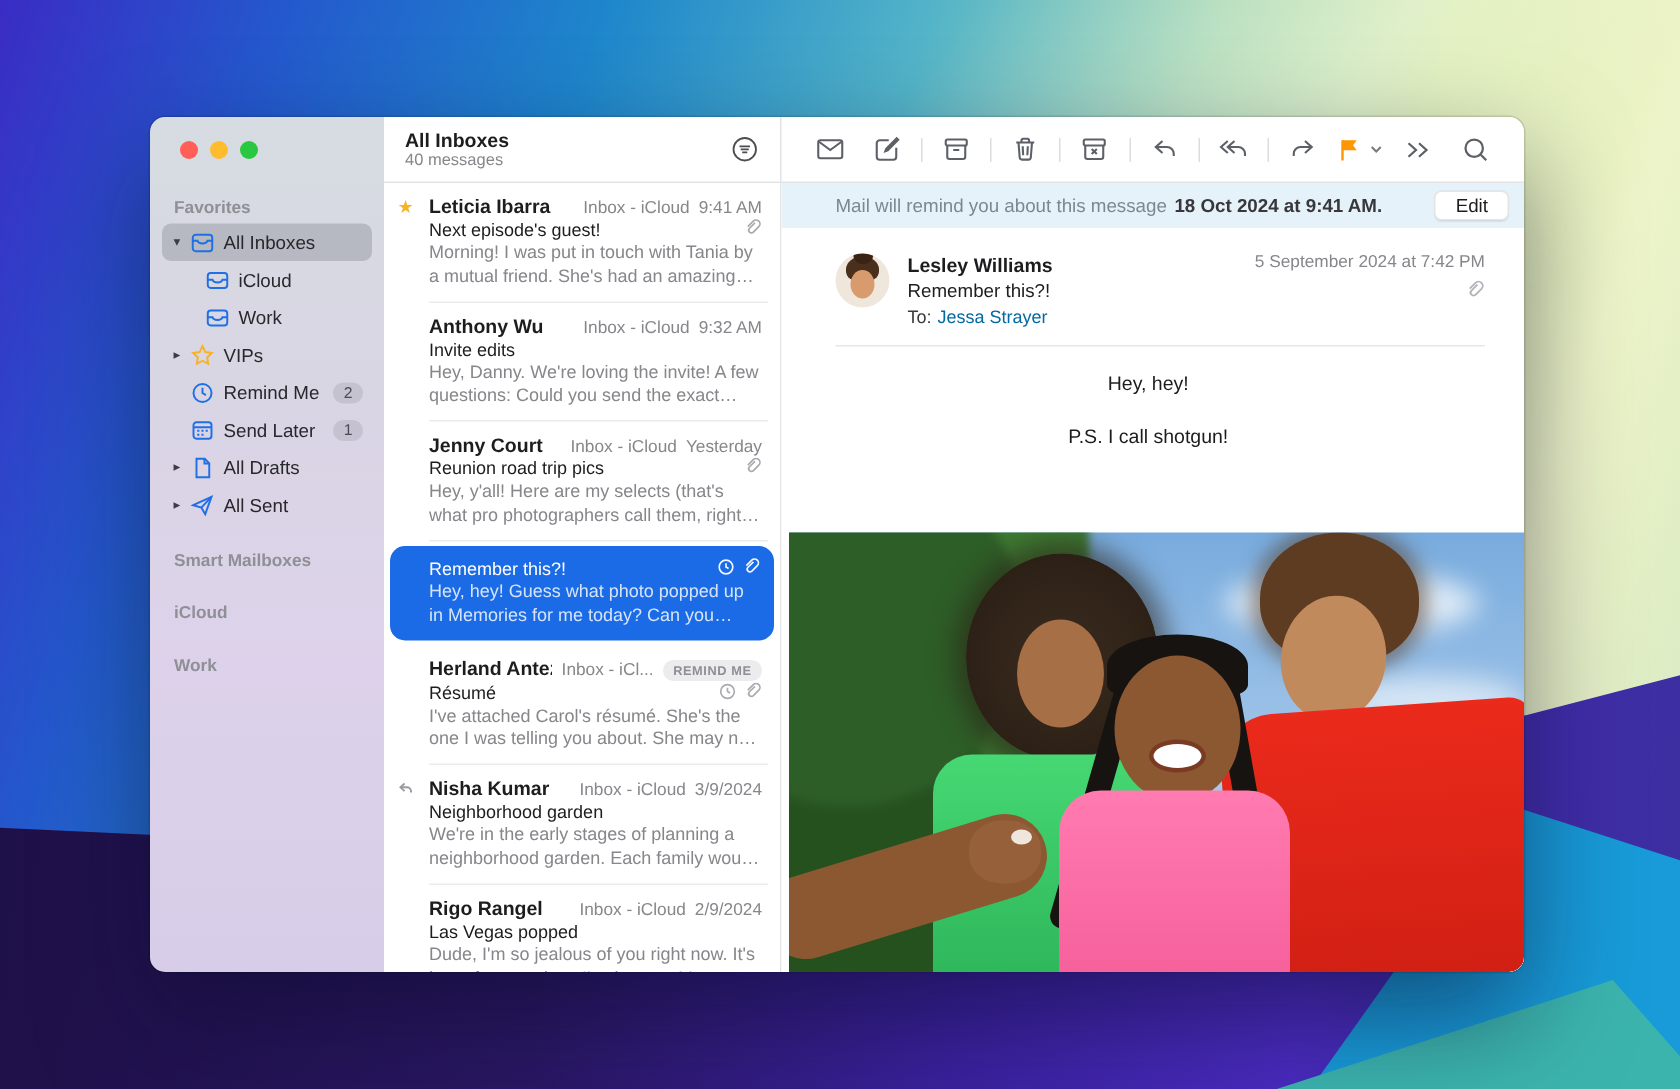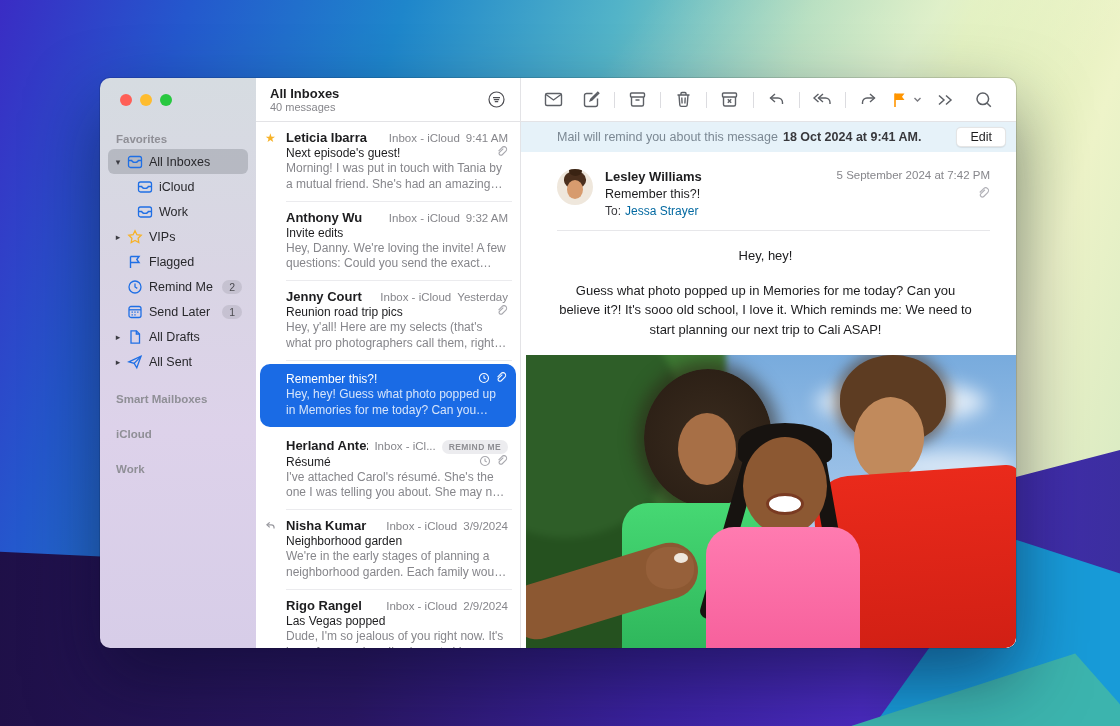--- a/index.html
+++ b/index.html
@@ -196,16 +196,6 @@
           <span>VIPs</span>
         </div>
 
-        <div class="item">
-          <span class="exp"></span>
-          <span class="micon">
-            <svg width="16" height="16" viewBox="0 0 16 16" fill="none" stroke="currentColor" stroke-width="1.4">
-                <path d="M3.5 14V2.5"></path>
-                <path d="M3.5 2.5h8.5L9.8 5.5l2.2 3H3.5"></path>
-              </svg>
-          </span>
-          <span>Flagged</span>
-        </div>
 
         <div class="item">
           <span class="exp"></span>

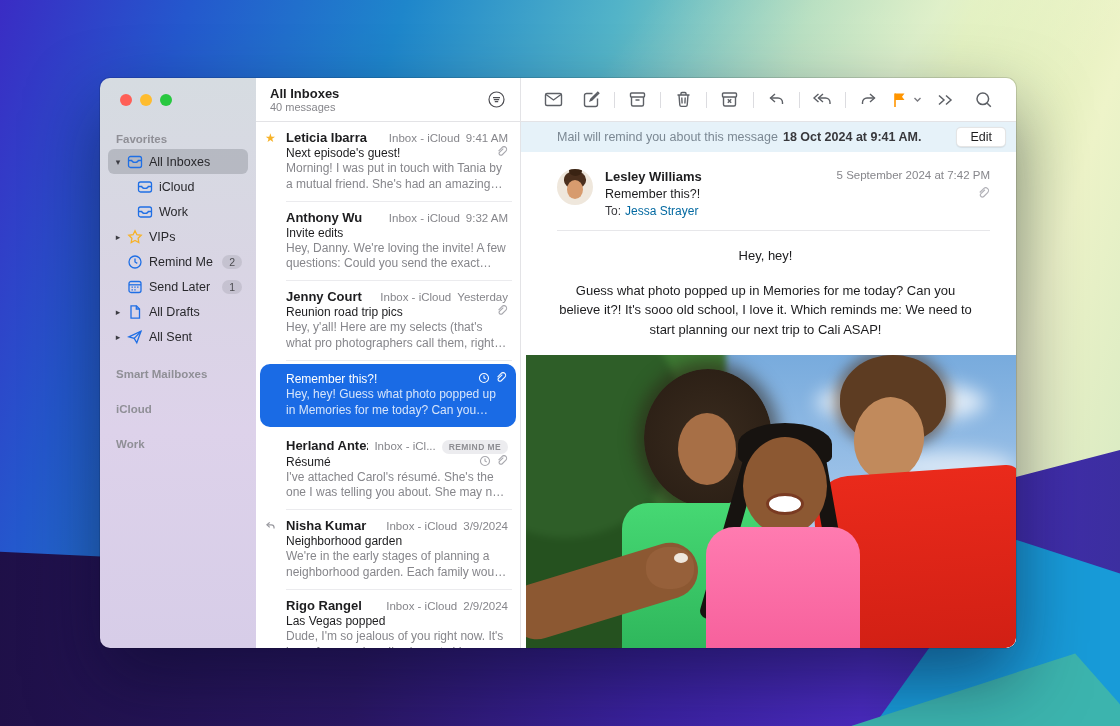--- a/index.html
+++ b/index.html
@@ -498,7 +498,6 @@
 
           <div class="body">
             <p>Hey, hey!</p>
-            <p>Guess what photo popped up in Memories for me today? Can you believe it?! It's sooo old school, I love it. Which reminds me: We need to start planning our next trip to Cali ASAP!</p>
             <p>P.S. I call shotgun!</p>
           </div>
 

